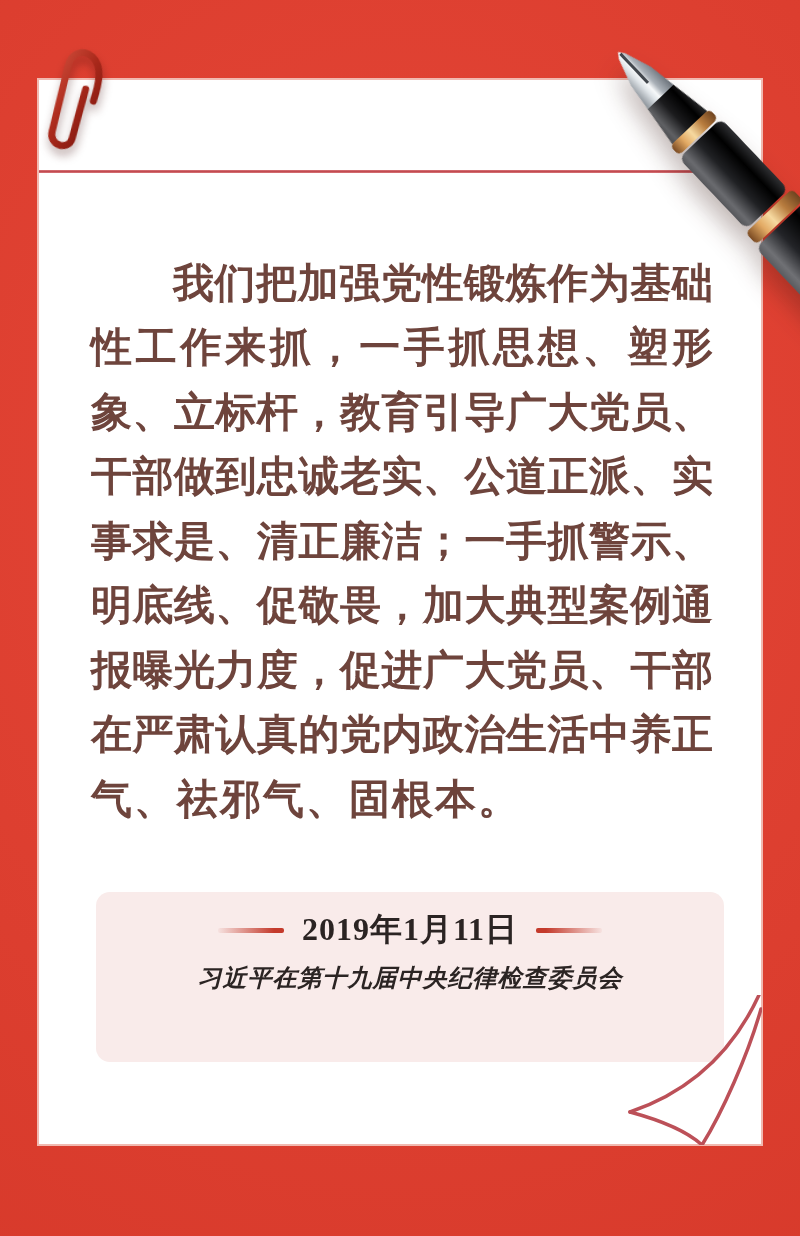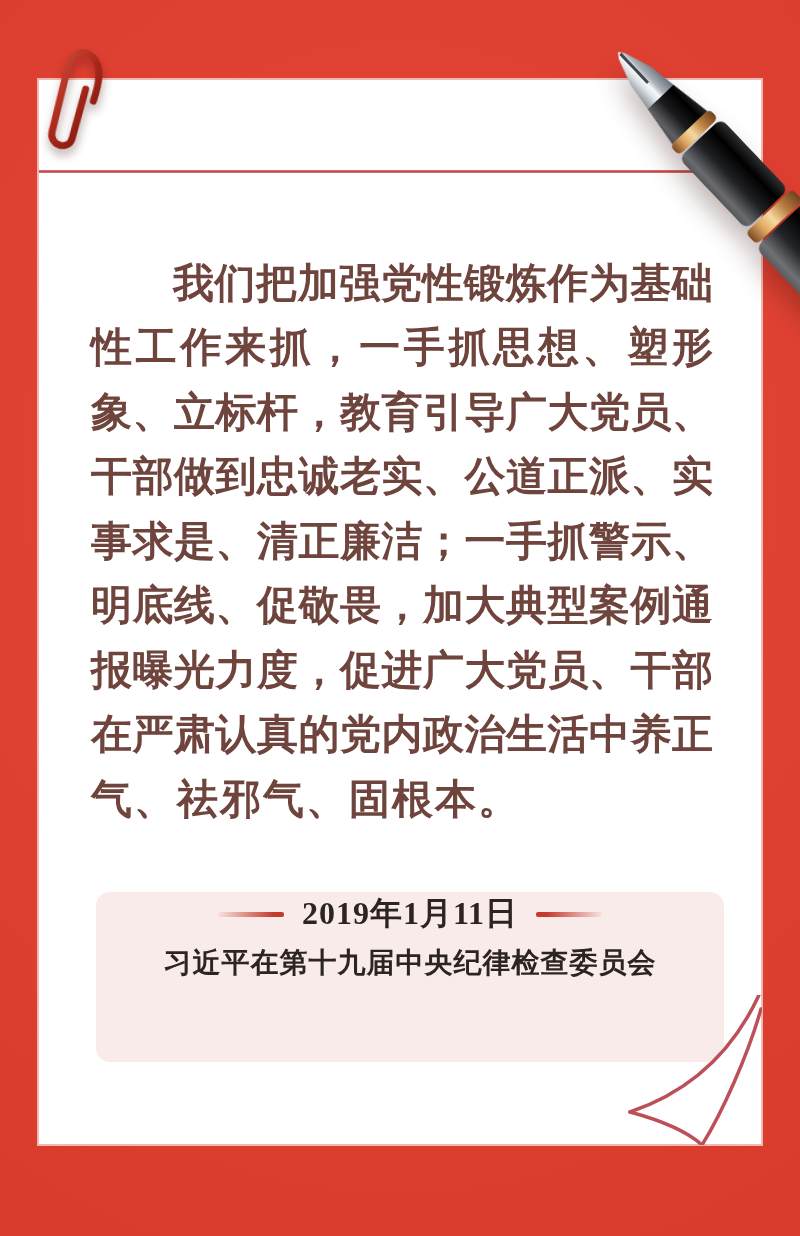--- a/index.html
+++ b/index.html
@@ -31,7 +31,7 @@
   .cite-box{
     position:absolute;left:57px;top:812px;width:628px;height:170px;
     background:#f9ebea;border-radius:14px;box-sizing:border-box;
-    padding-top:2px;text-align:center;color:#2b2423;
+    padding-top:18px;text-align:center;color:#2b2423;
   }
   .date-row{display:flex;align-items:center;justify-content:center;gap:18px;height:40px;}
   .date{font-size:32px;font-weight:700;letter-spacing:1px;}

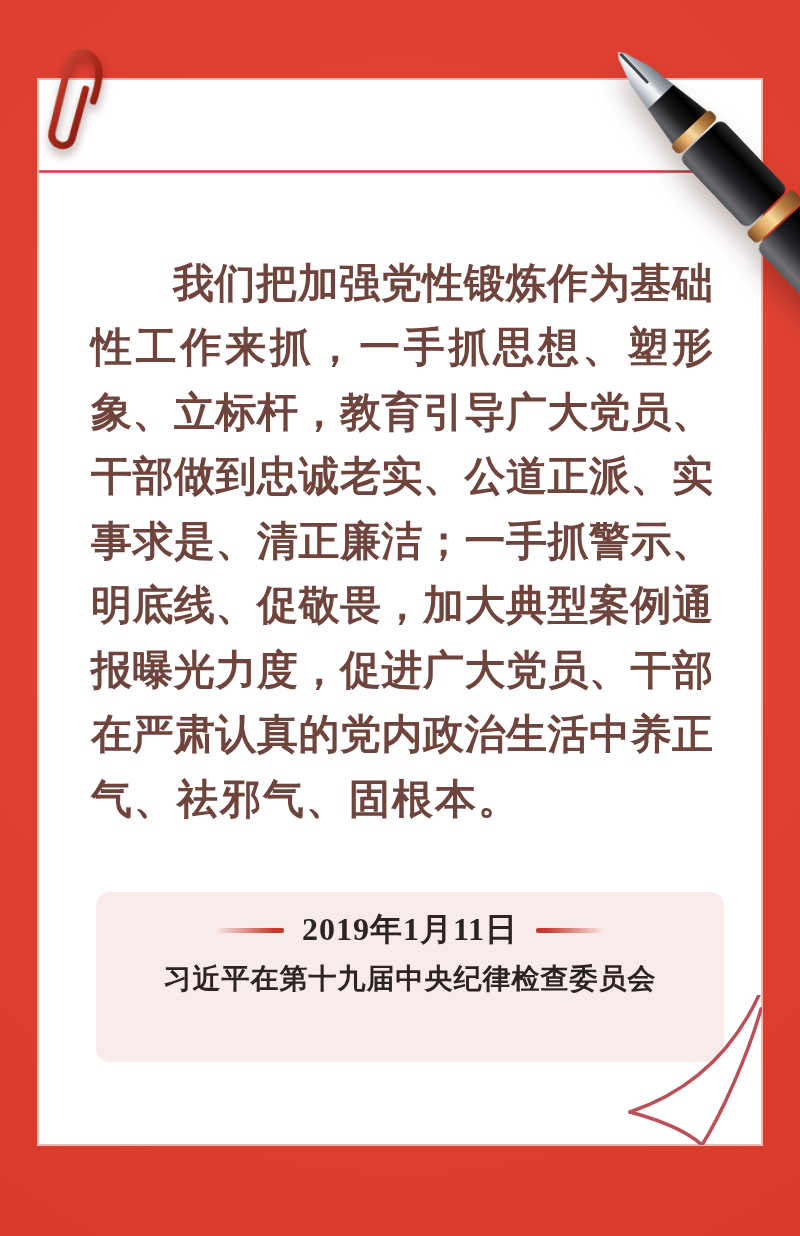--- a/index.html
+++ b/index.html
@@ -38,7 +38,7 @@
   .dash{width:66px;height:5px;border-radius:2px;}
   .dash-l{background:linear-gradient(to right, rgba(196,58,44,0.05), #c43a2c 85%);}
   .dash-r{background:linear-gradient(to left, rgba(196,58,44,0.05), #c43a2c 85%);}
-  .src{font-size:28px;font-weight:700;line-height:43px;letter-spacing:1px;}
+  .src{font-size:24px;font-weight:700;line-height:43px;letter-spacing:1px;font-style:italic;}
   .src.first{margin-top:7px;}
   
   .curl{position:absolute;right:-1px;bottom:-1px;width:140px;height:150px;}

